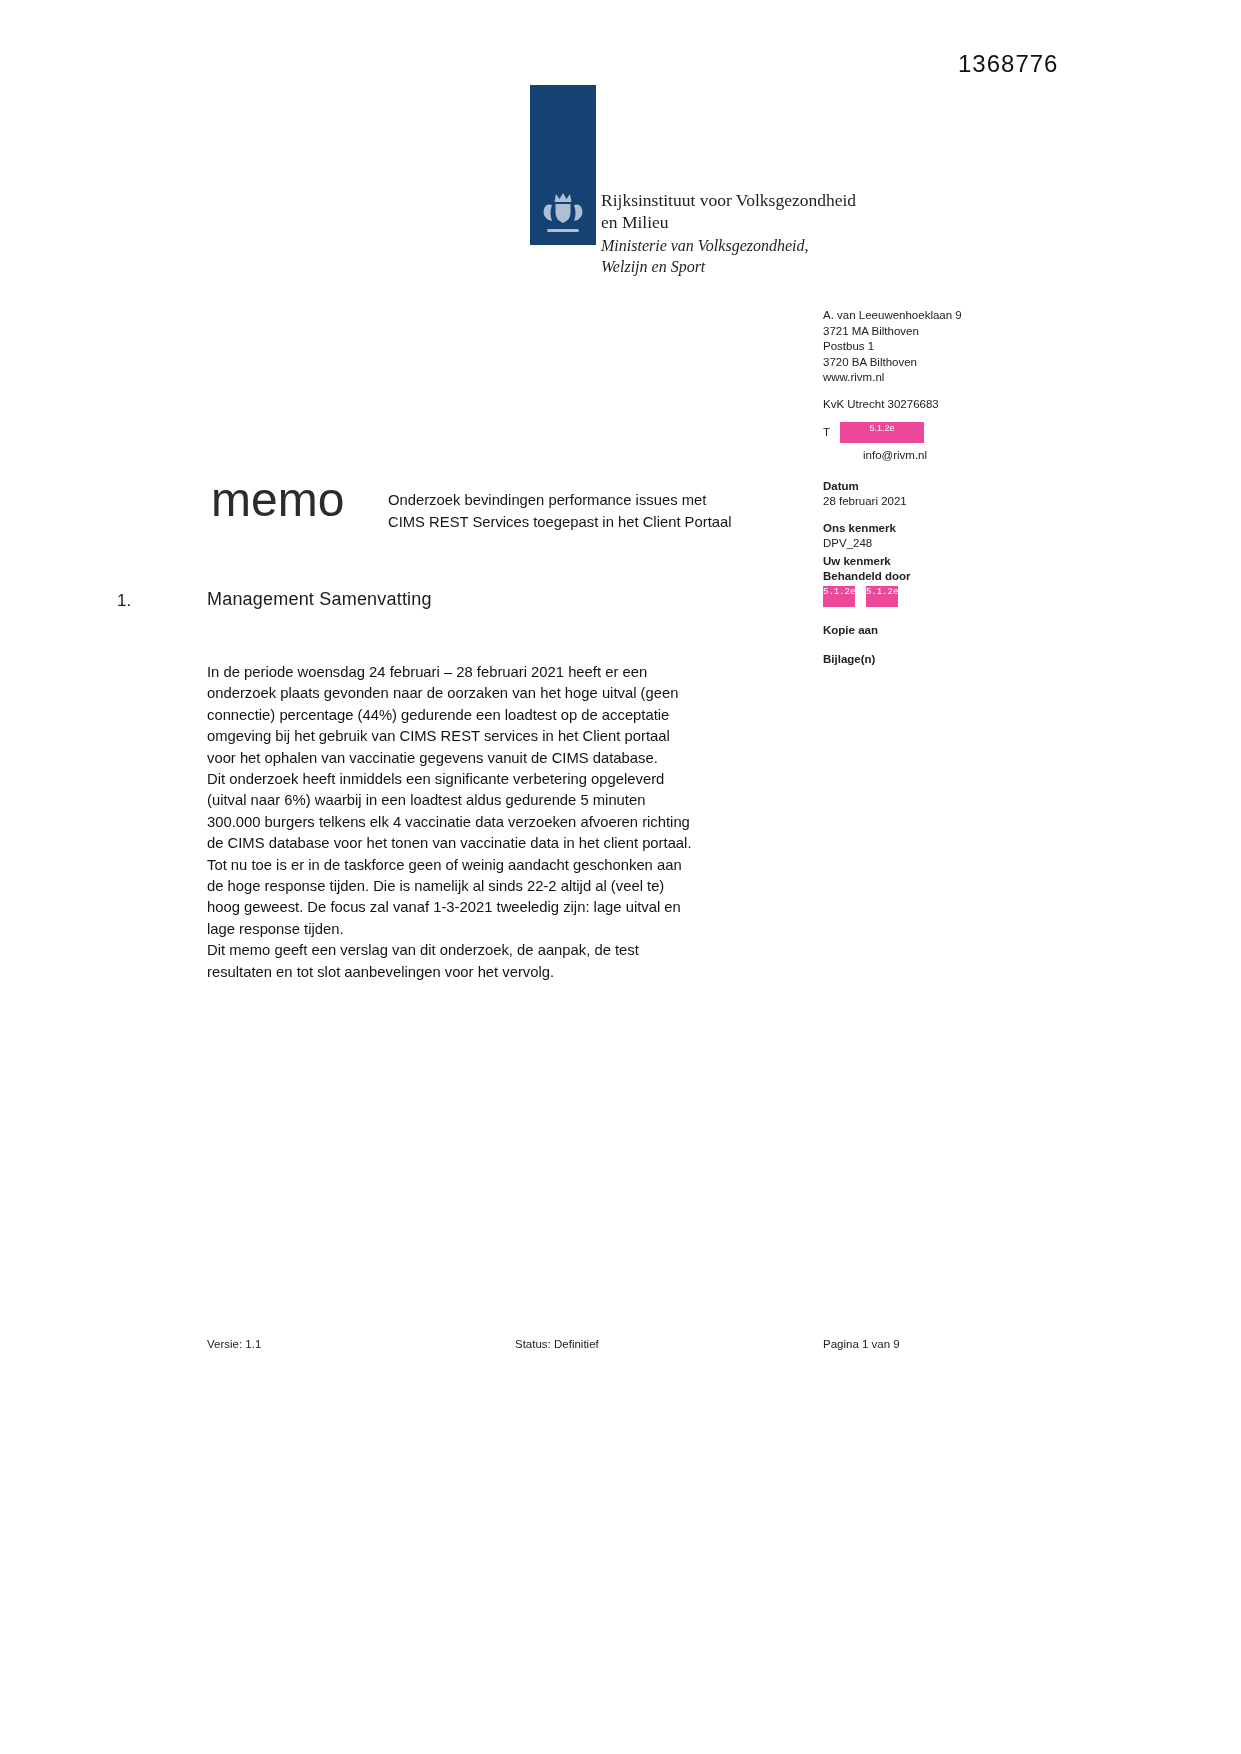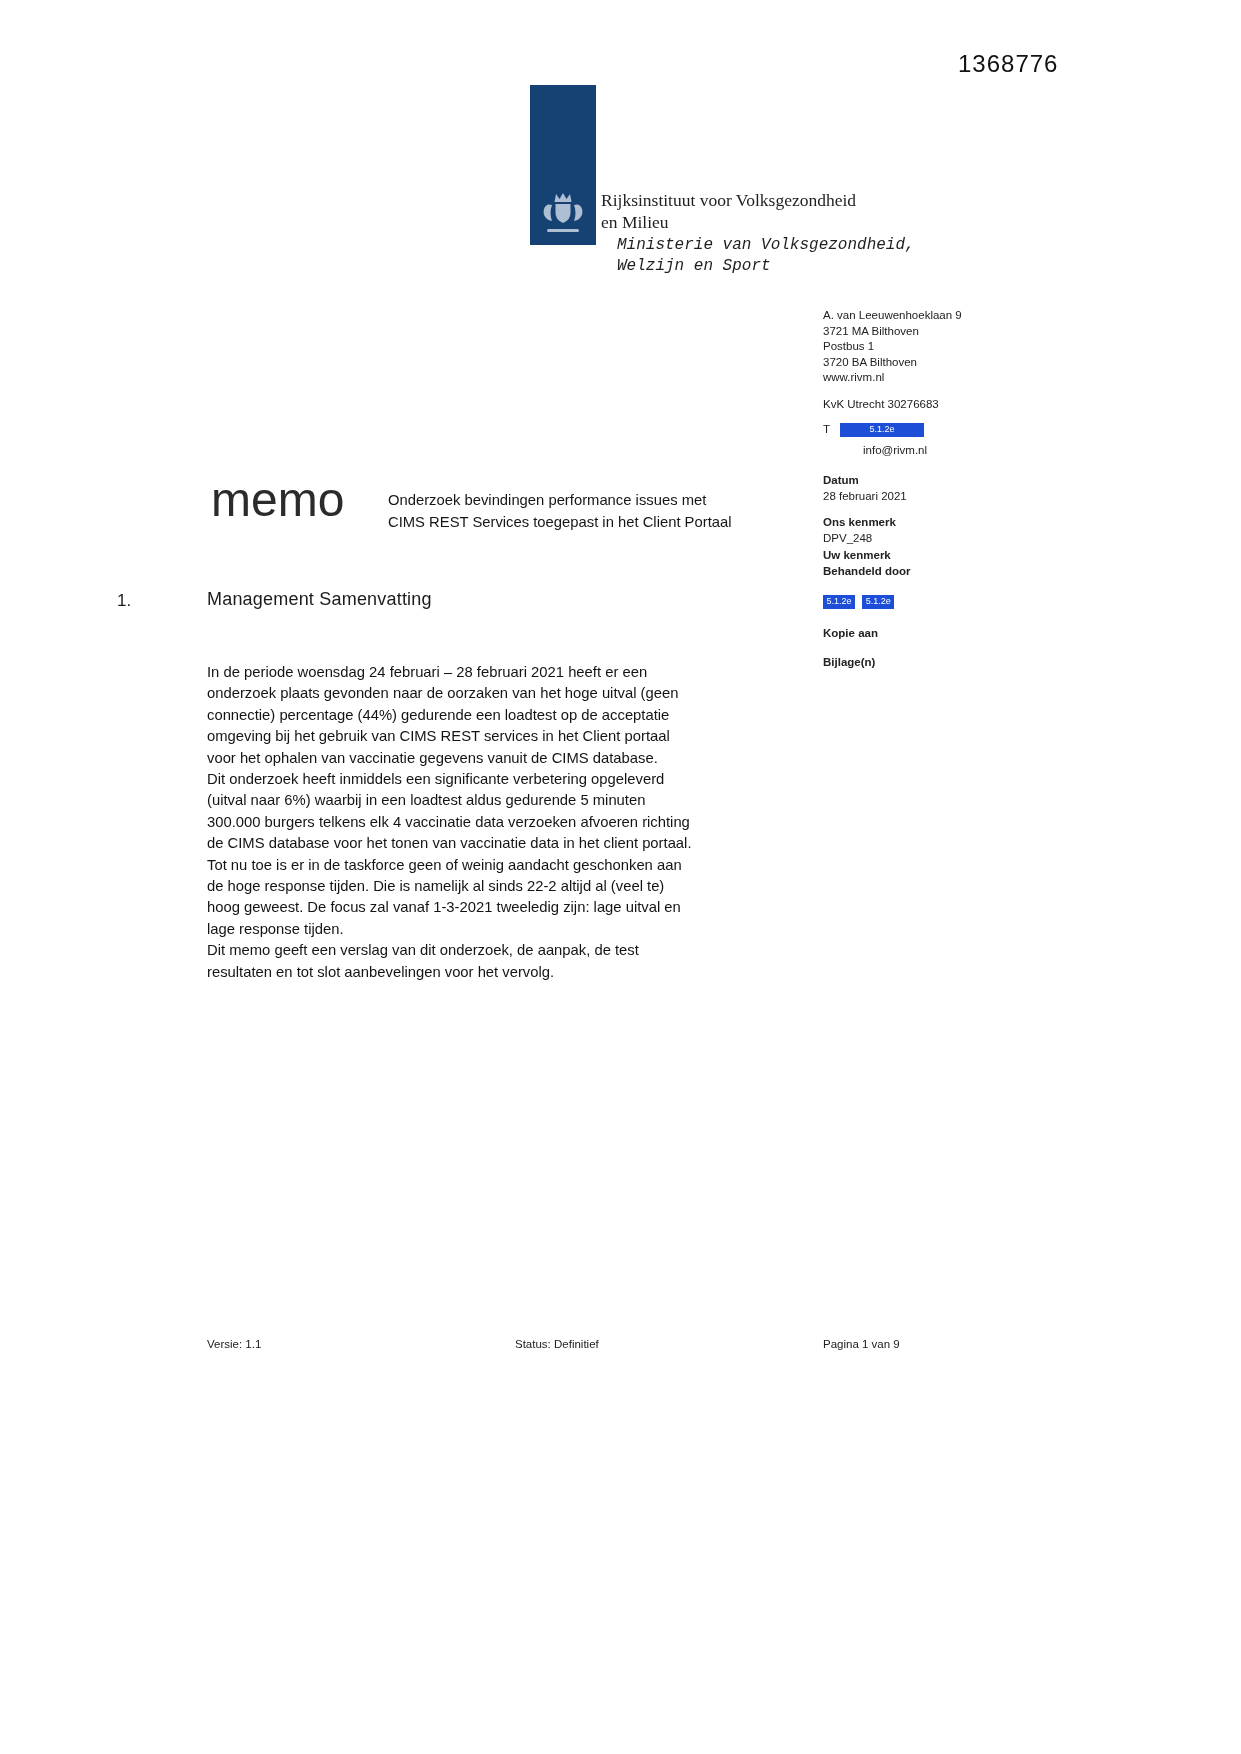--- a/index.html
+++ b/index.html
@@ -35,8 +35,8 @@
     font-size:17.5px; line-height:22px; color:#1f1f1f;
   }
   .ministry {
-    font-family:Liberation Mono, monospace; font-style:italic;
-    font-size:16px; line-height:21px; color:#1f1f1f;margin-left:16px;
+    font-family:Liberation Serif, serif; font-style:italic;
+    font-size:16px; line-height:21px; color:#1f1f1f;
   }
   .ministry.first { margin-top:2px; }
 

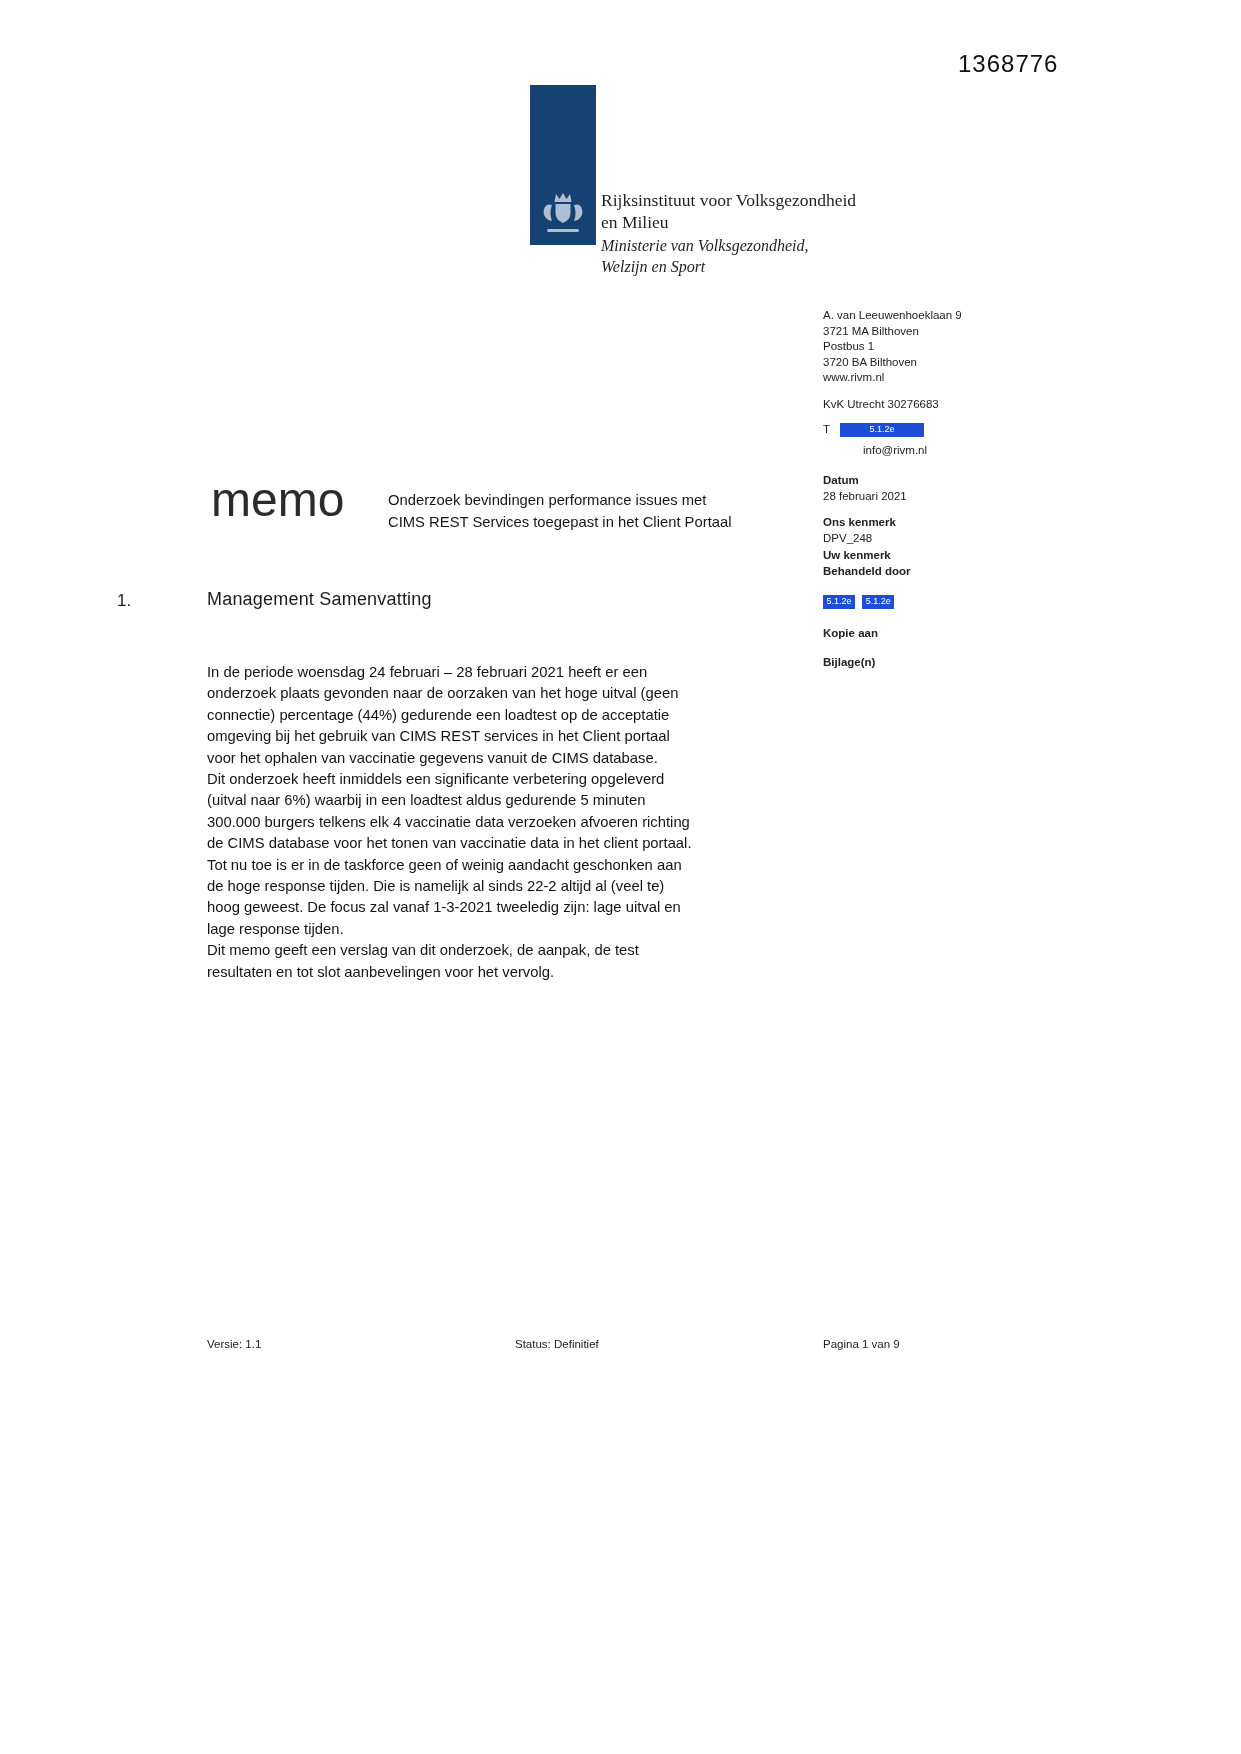--- a/index.html
+++ b/index.html
@@ -59,8 +59,8 @@
   .phone-row { display:flex; align-items:center; gap:10px; }
   .redact {
     display:inline-block;
-    background:#1d4ed8; color:#ffffff;
-    font-size:9px; line-height:13px; height:14px;
+    background:#ec4899; color:#ffffff;
+    font-size:9px; line-height:13px; height:21px;
     text-align:center; vertical-align:middle;
   }
   .redact.phone { width:84px; }

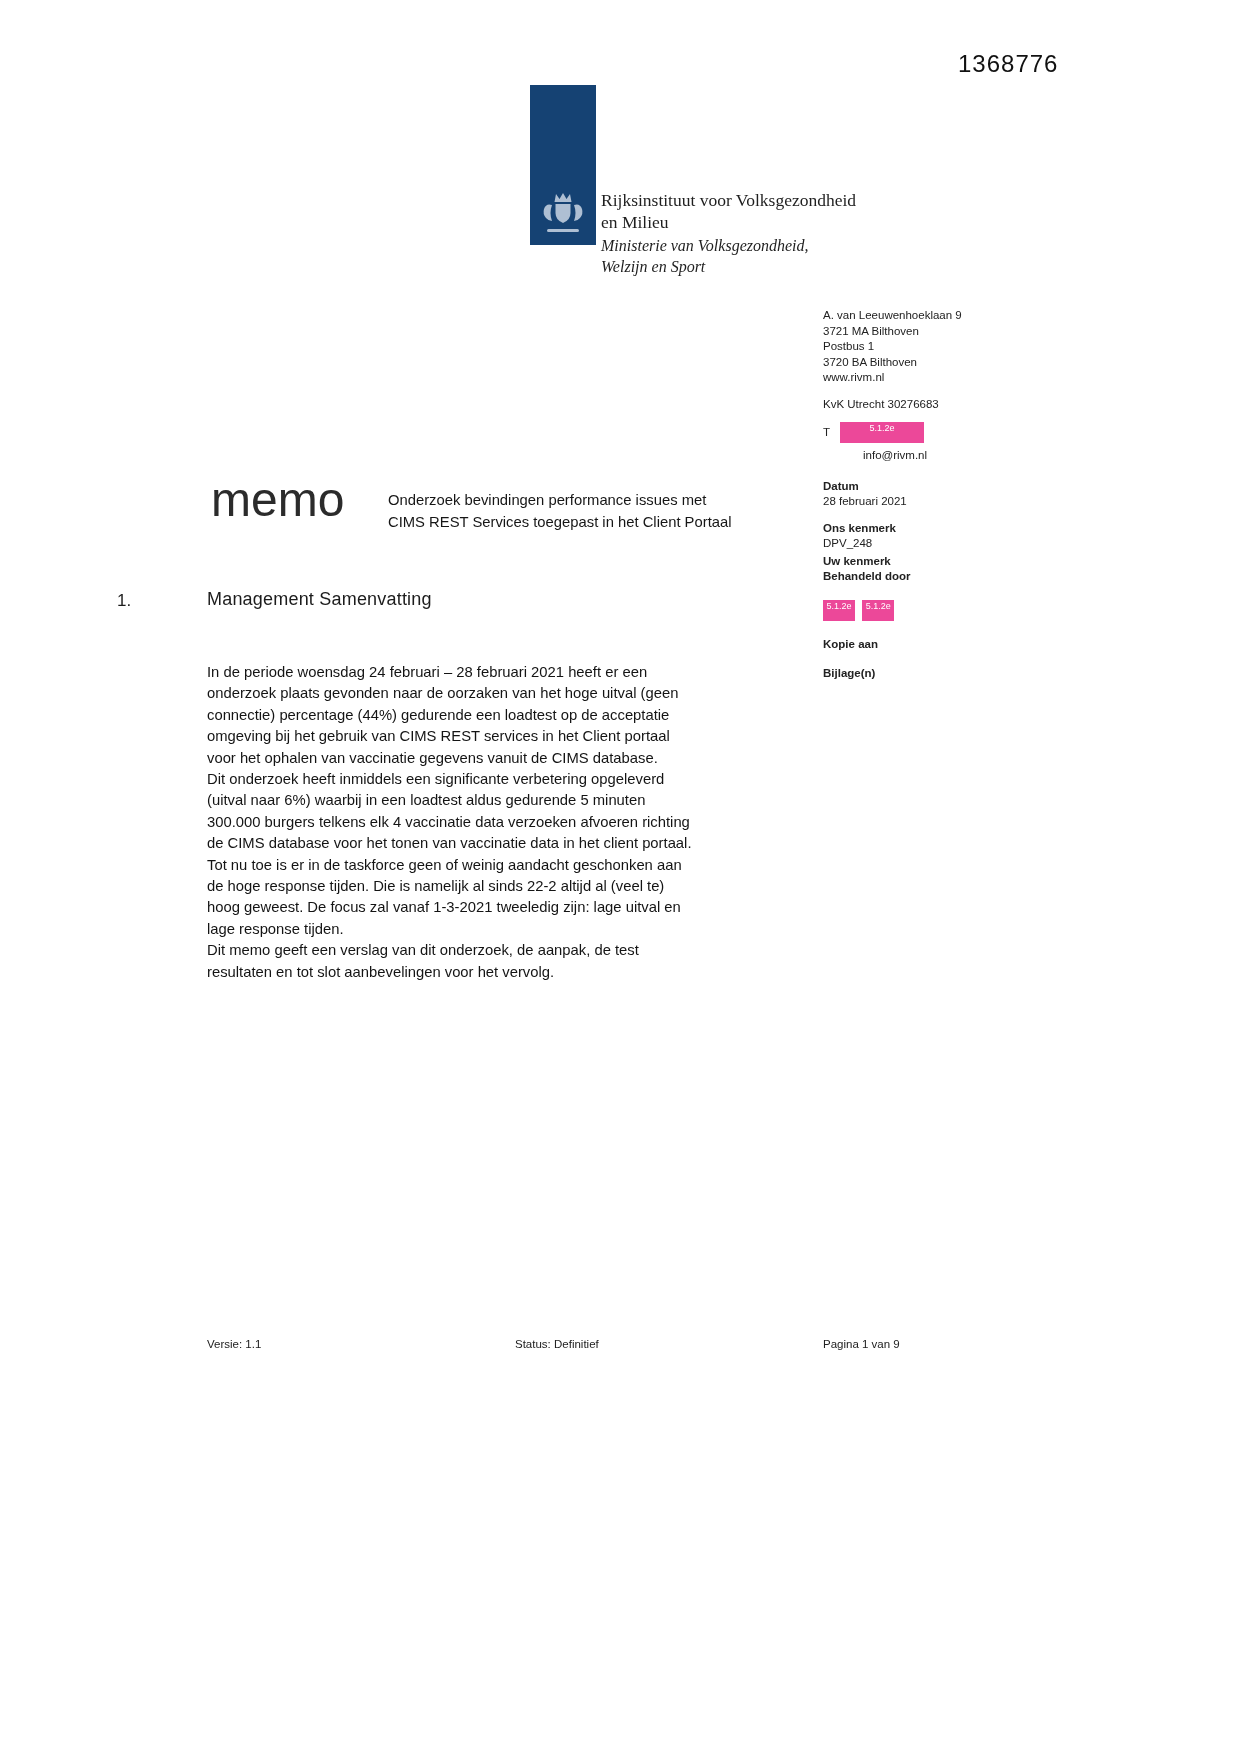--- a/index.html
+++ b/index.html
@@ -65,7 +65,7 @@
   }
   .redact.phone { width:84px; }
   .redact.small { width:32px; margin-right:4px; }
-  .redact-row { margin-top:15px; }
+  .redact-row { margin-top:1px;font-family:Liberation Mono, monospace; }
 
   
   .memo-label {

